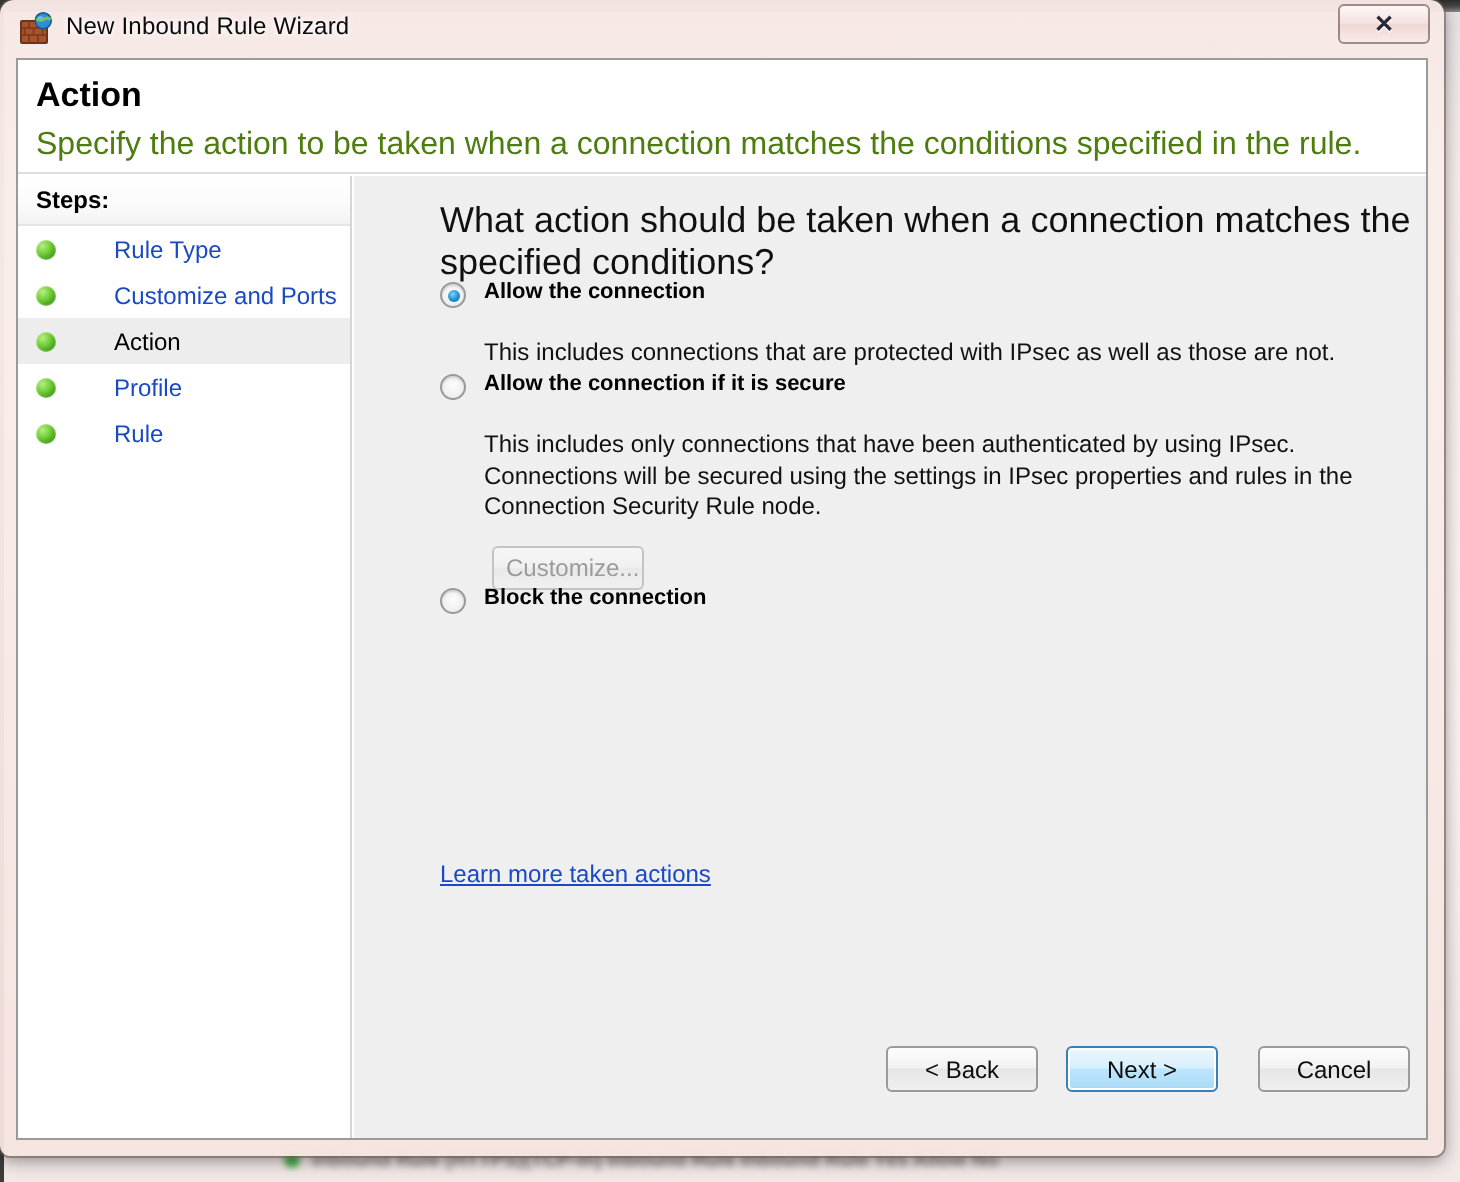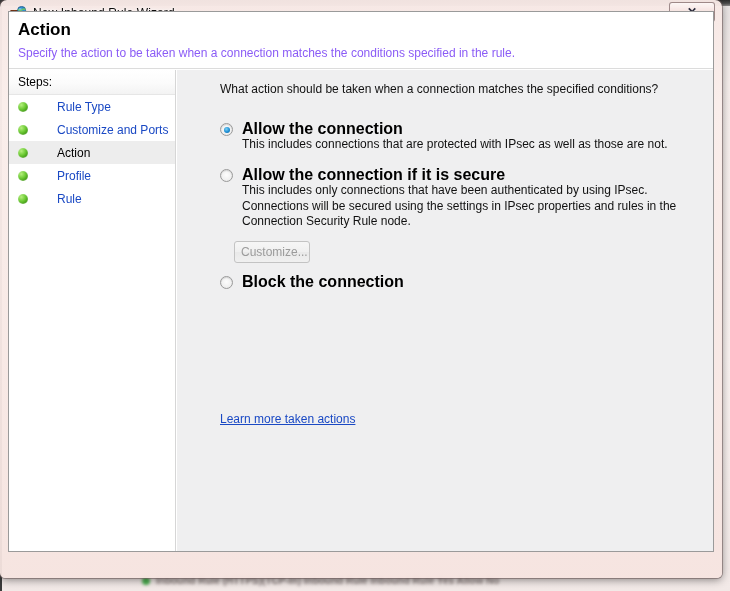--- a/index.html
+++ b/index.html
@@ -89,7 +89,7 @@
   
   .client {
     position: absolute;
-    left: 8px; top: 11px;
+    left: 8px; top: 29px;
     width: 706px; height: 541px;
     background: #fff;
     border: 1px solid #9a9a9a;

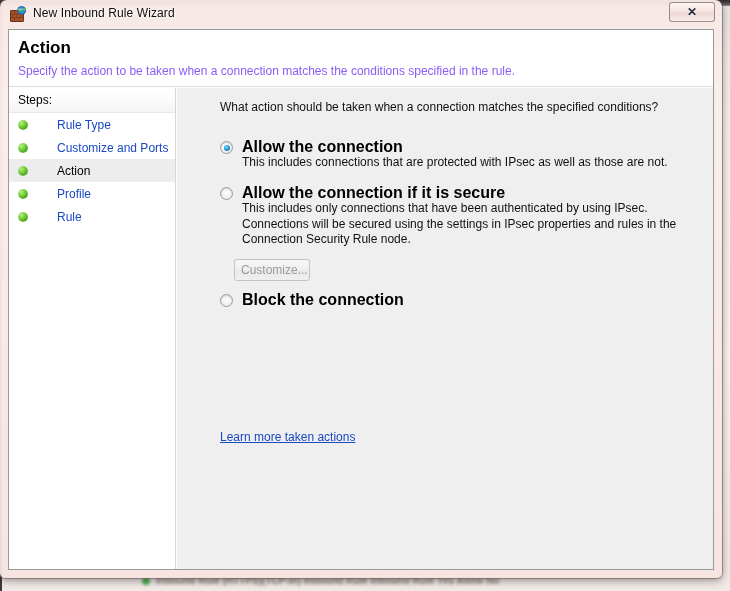--- a/index.html
+++ b/index.html
@@ -108,7 +108,7 @@
   }
   .page-subtitle {
     position: absolute; left: 9px; top: 34px;
-    font-size: 12px; color: #8b5cf6;
+    font-size: 16px; color: #4d7c0f;
   }
 
   

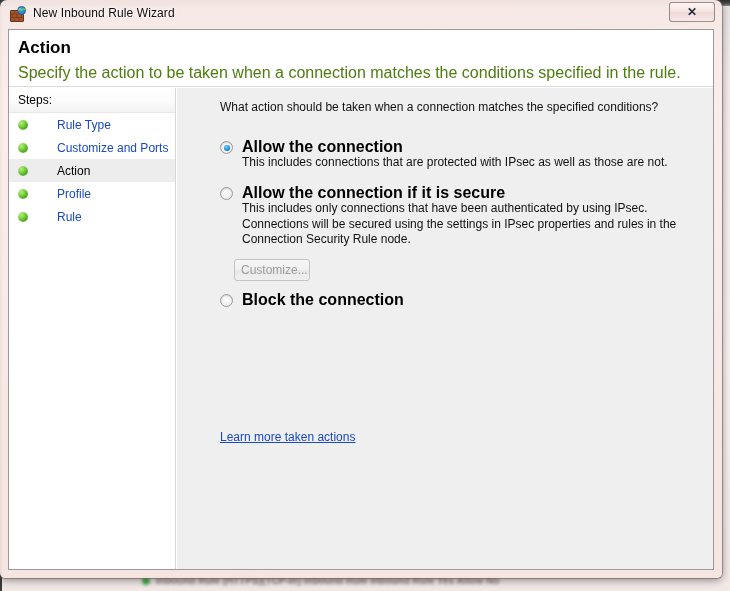--- a/index.html
+++ b/index.html
@@ -131,7 +131,7 @@
   }
   .steps-header span {
     position: absolute; left: 9px; top: 5px;
-    font-size: 12px; font-weight: normal; color: #000;
+    font-size: 12px; font-weight: bold; color: #000;
   }
   .step-item {
     position: relative;

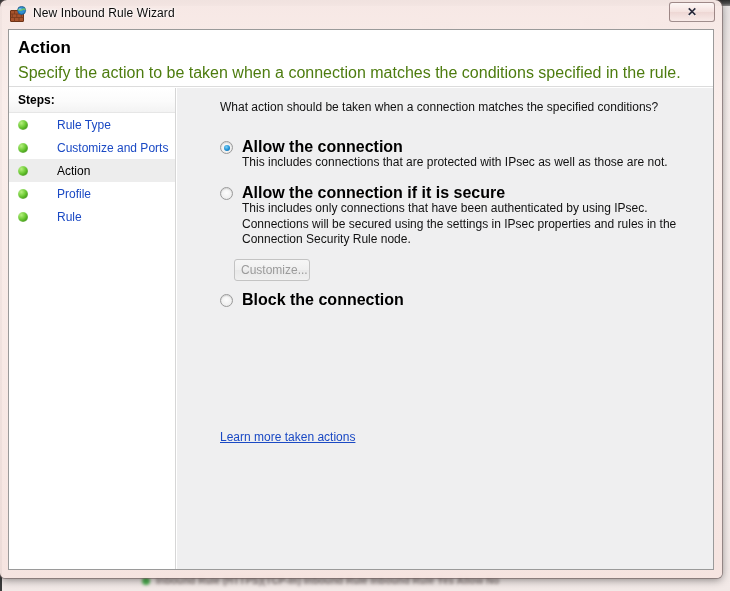--- a/index.html
+++ b/index.html
@@ -164,7 +164,7 @@
   }
   .question {
     position: absolute; left: 43px; top: 12px;
-    font-size: 12px; color: #111;
+    font-size: 18px; color: #111;
   }
 
   .opt {

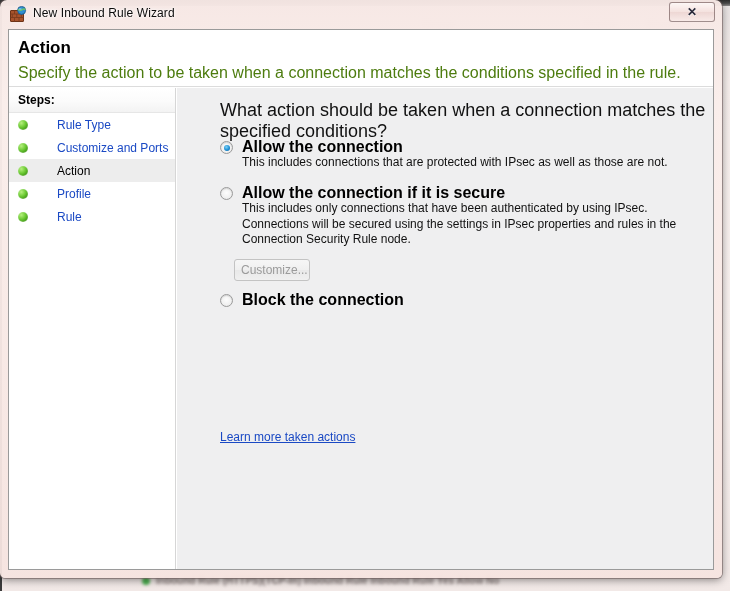--- a/index.html
+++ b/index.html
@@ -193,7 +193,7 @@
     background: radial-gradient(circle at 40% 35%, #7fd2f5 0%, #1c8ed4 55%, #0b5f9e 100%);
   }
   .opt-title {
-    font-size: 16px; font-weight: bold; color: #000;
+    font-size: 11px; font-weight: bold; color: #000;
     line-height: 15px;
   }
   .opt-desc {

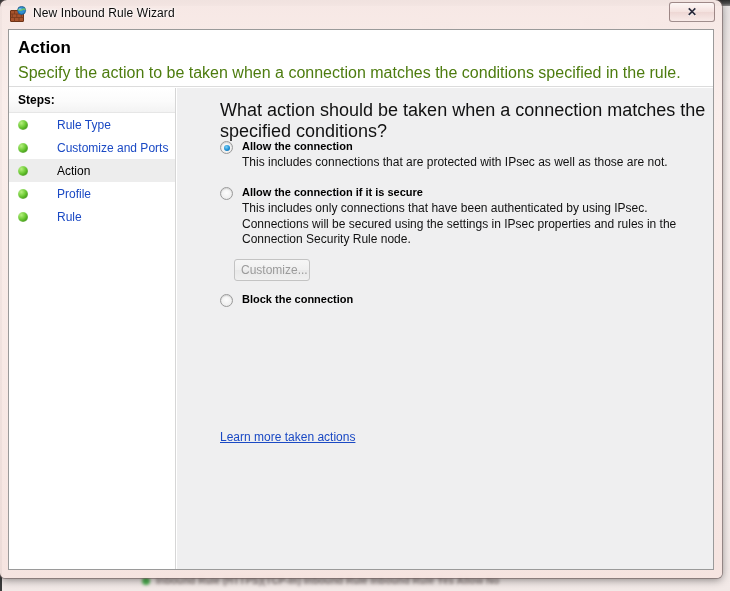--- a/index.html
+++ b/index.html
@@ -197,7 +197,7 @@
     line-height: 15px;
   }
   .opt-desc {
-    margin-left: 22px; margin-top: 1px;
+    margin-left: 22px; margin-top: 15px;
     font-size: 12px; color: #111;
     line-height: 15.5px;
     max-width: 460px;

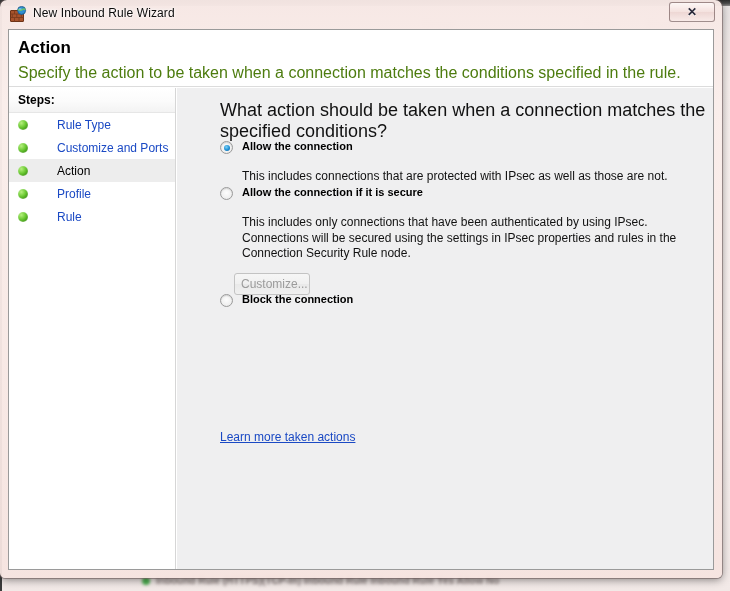--- a/index.html
+++ b/index.html
@@ -204,7 +204,7 @@
   }
 
   .customize-btn {
-    margin-left: 14px; margin-top: 11px;
+    margin-left: 26px; margin-top: 11px;
     width: 76px; height: 22px;
     font-size: 12px;
     font-family: "Liberation Sans", sans-serif;

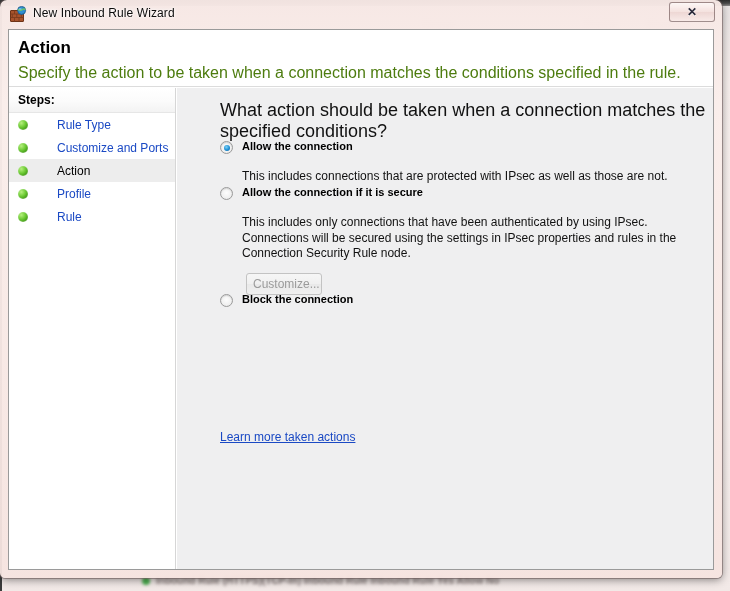--- a/index.html
+++ b/index.html
@@ -354,6 +354,11 @@
 
         <a class="learn-link" href="#">Learn more taken actions</a>
 
+        <div class="footer">
+          <button class="btn btn-back">&lt; Back</button>
+          <button class="btn btn-next">Next &gt;</button>
+          <button class="btn btn-cancel">Cancel</button>
+        </div>
 
       </div>
     </div>

